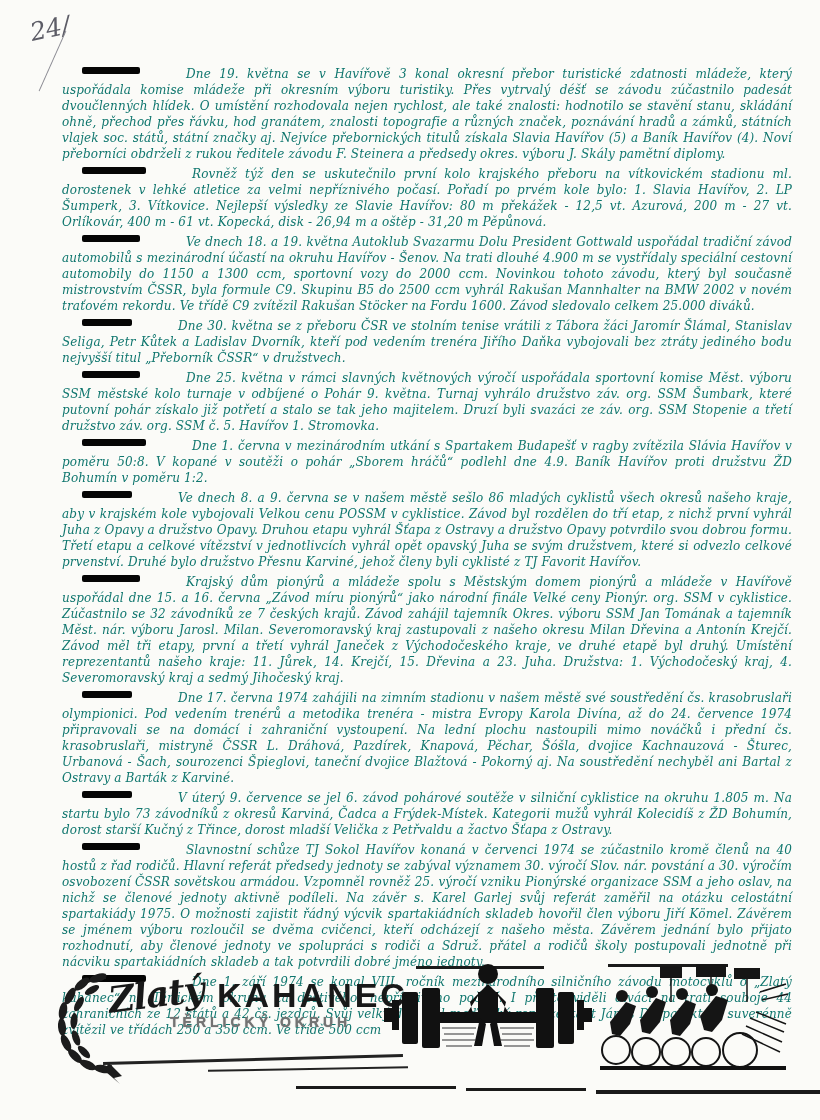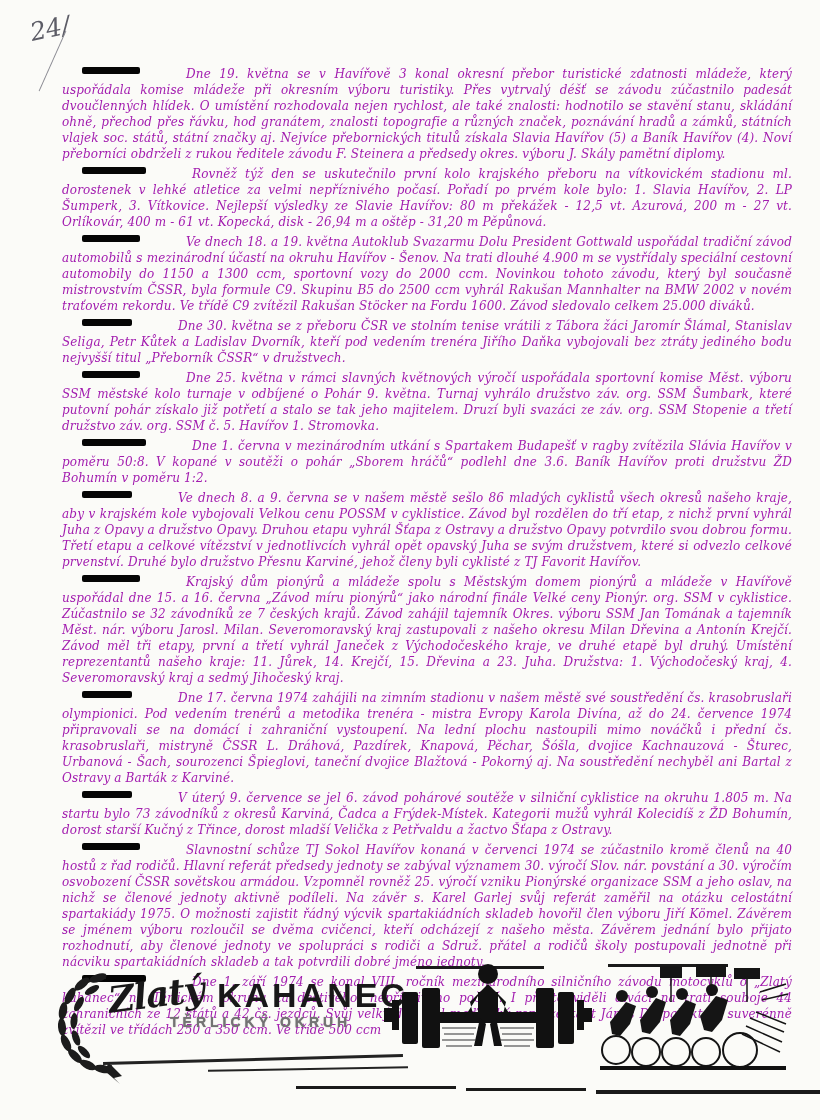--- a/index.html
+++ b/index.html
@@ -31,7 +31,7 @@
     text-align:justify;
     font:italic 12px/16px "DejaVu Serif", serif;
     letter-spacing:.15px;
-    color:#a21caf;
+    color:#0f766e;
   }
   .bar{
     display:inline-block;width:58px;height:7px;background:#050505;

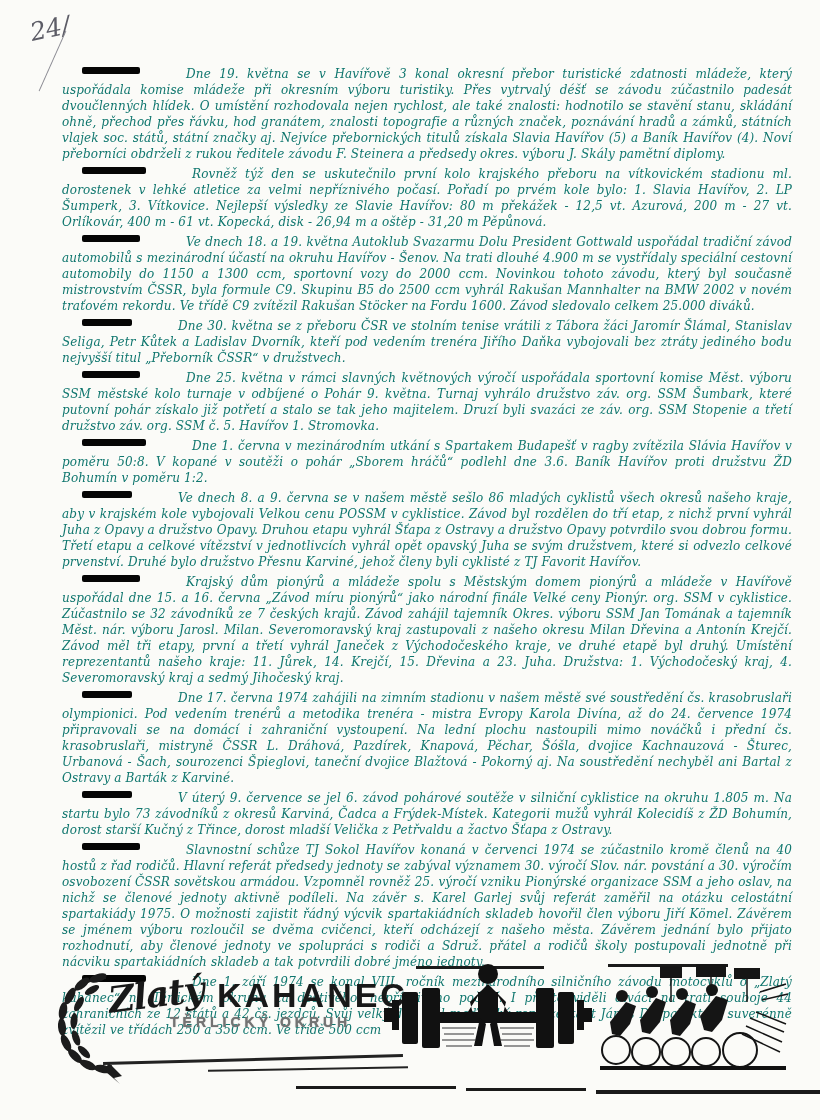--- a/index.html
+++ b/index.html
@@ -85,7 +85,7 @@
     <p class="entry"><span class="bar"></span><span>Ve dnech 18. a 19. května Autoklub Svazarmu Dolu President Gottwald uspořádal tradiční závod automobilů s mezinárodní účastí na okruhu Havířov - Šenov. Na trati dlouhé 4.900 m se vystřídaly speciální cestovní automobily do 1150 a 1300 ccm, sportovní vozy do 2000 ccm. Novinkou tohoto závodu, který byl současně mistrovstvím ČSSR, byla formule C9. Skupinu B5 do 2500 ccm vyhrál Rakušan Mannhalter na BMW 2002 v novém traťovém rekordu. Ve třídě C9 zvítězil Rakušan Stöcker na Fordu 1600. Závod sledovalo celkem 25.000 diváků.</span></p>
     <p class="entry"><span class="bar w3"></span><span>Dne 30. května se z přeboru ČSR ve stolním tenise vrátili z Tábora žáci Jaromír Šlámal, Stanislav Seliga, Petr Kůtek a Ladislav Dvorník, kteří pod vedením trenéra Jiřího Daňka vybojovali bez ztráty jediného bodu nejvyšší titul „Přeborník ČSSR“ v družstvech.</span></p>
     <p class="entry"><span class="bar"></span><span>Dne 25. května v rámci slavných květnových výročí uspořádala sportovní komise Měst. výboru SSM městské kolo turnaje v odbíjené o Pohár 9. května. Turnaj vyhrálo družstvo záv. org. SSM Šumbark, které putovní pohár získalo již potřetí a stalo se tak jeho majitelem. Druzí byli svazáci ze záv. org. SSM Stopenie a třetí družstvo záv. org. SSM č. 5. Havířov 1. Stromovka.</span></p>
-    <p class="entry"><span class="bar w2"></span><span>Dne 1. června v mezinárodním utkání s Spartakem Budapešť v ragby zvítězila Slávia Havířov v poměru 50:8. V kopané v soutěži o pohár „Sborem hráčů“ podlehl dne 3.6. Baník Havířov proti družstvu ŽD Bohumín v poměru 1:2.</span></p>
+    <p class="entry"><span class="bar w2"></span><span>Dne 1. června v mezinárodním utkání s Spartakem Budapešť v ragby zvítězila Slávia Havířov v poměru 50:8. V kopané v soutěži o pohár „Sborem hráčů“ podlehl dne 4.9. Baník Havířov proti družstvu ŽD Bohumín v poměru 1:2.</span></p>
     <p class="entry"><span class="bar w3"></span><span>Ve dnech 8. a 9. června se v našem městě sešlo 86 mladých cyklistů všech okresů našeho kraje, aby v krajském kole vybojovali Velkou cenu POSSM v cyklistice. Závod byl rozdělen do tří etap, z nichž první vyhrál Juha z Opavy a družstvo Opavy. Druhou etapu vyhrál Šťapa z Ostravy a družstvo Opavy potvrdilo svou dobrou formu. Třetí etapu a celkové vítězství v jednotlivcích vyhrál opět opavský Juha se svým družstvem, které si odvezlo celkové prvenství. Druhé bylo družstvo Přesnu Karviné, jehož členy byli cyklisté z TJ Favorit Havířov.</span></p>
     <p class="entry"><span class="bar"></span><span>Krajský dům pionýrů a mládeže spolu s Městským domem pionýrů a mládeže v Havířově uspořádal dne 15. a 16. června „Závod míru pionýrů“ jako národní finále Velké ceny Pionýr. org. SSM v cyklistice. Zúčastnilo se 32 závodníků ze 7 českých krajů. Závod zahájil tajemník Okres. výboru SSM Jan Tomának a tajemník Měst. nár. výboru Jarosl. Milan. Severomoravský kraj zastupovali z našeho okresu Milan Dřevina a Antonín Krejčí. Závod měl tři etapy, první a třetí vyhrál Janeček z Východočeského kraje, ve druhé etapě byl druhý. Umístění reprezentantů našeho kraje: 11. Jůrek, 14. Krejčí, 15. Dřevina a 23. Juha. Družstva: 1. Východočeský kraj, 4. Severomoravský kraj a sedmý Jihočeský kraj.</span></p>
     <p class="entry"><span class="bar w3"></span><span>Dne 17. června 1974 zahájili na zimním stadionu v našem městě své soustředění čs. krasobruslaři olympionici. Pod vedením trenérů a metodika trenéra - mistra Evropy Karola Divína, až do 24. července 1974 připravovali se na domácí i zahraniční vystoupení. Na lední plochu nastoupili mimo nováčků i přední čs. krasobruslaři, mistryně ČSSR L. Dráhová, Pazdírek, Knapová, Pěchar, Šóšla, dvojice Kachnauzová - Šturec, Urbanová - Šach, sourozenci Špieglovi, taneční dvojice Blažtová - Pokorný aj. Na soustředění nechyběl ani Bartal z Ostravy a Barták z Karviné.</span></p>

